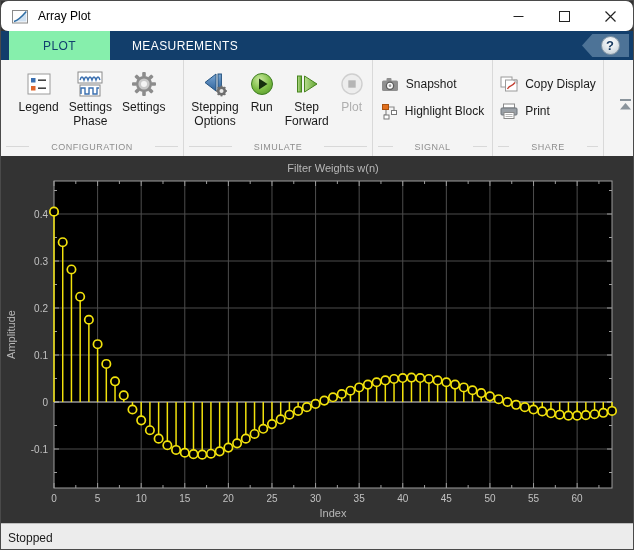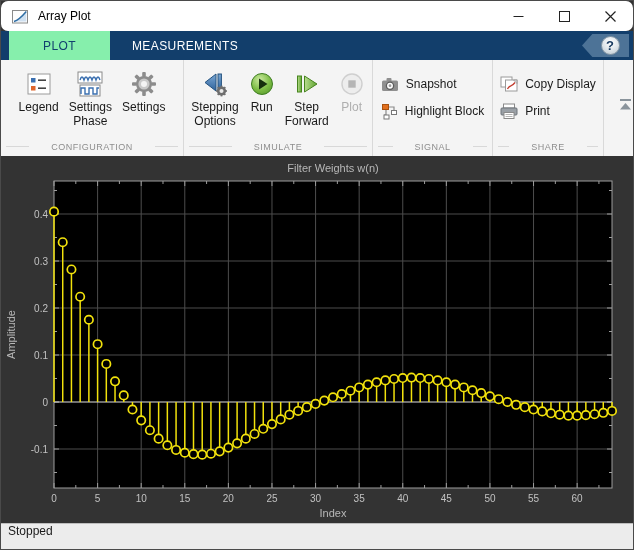--- a/index.html
+++ b/index.html
@@ -47,7 +47,7 @@
   .plot-panel svg { position:absolute; left:0; top:0; }
   
   .statusbar { height:28px; background:#ececec; border-top:1px solid #bdbdbd;
-               display:flex; align-items:flex-start; padding-left:7px; font-size:12px; color:#1a1a1a; }
+               display:flex; align-items:center; padding-left:7px; font-size:12px; color:#1a1a1a; }
 </style>
 </head>
 <body>

